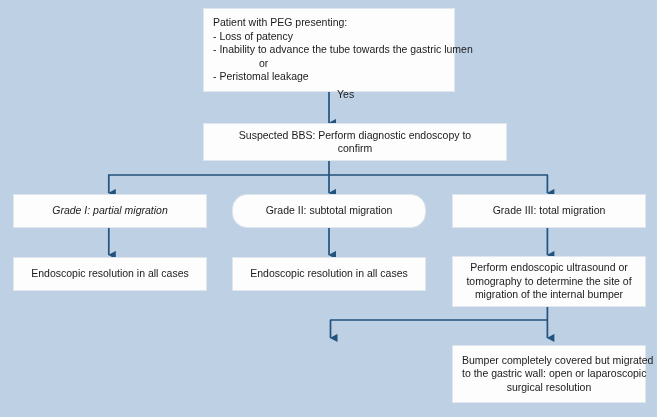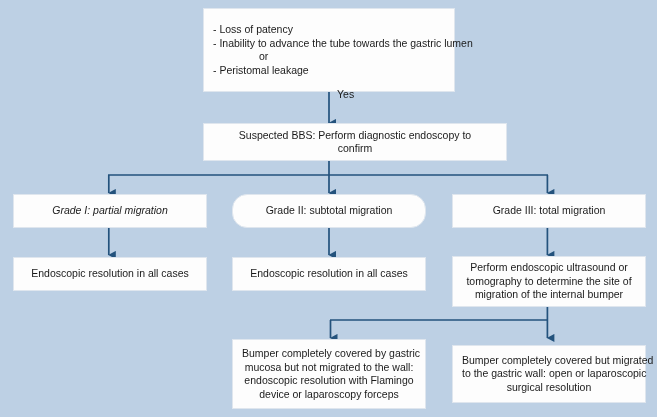--- a/index.html
+++ b/index.html
@@ -117,6 +117,7 @@
 
   <div class="node left" style="left:203px; top:8px; width:252px; height:84px;">
     <div class="pad">
+      <span class="ln">Patient with PEG presenting:</span>
       <span class="ln">- Loss of patency</span>
       <span class="ln">- Inability to advance the tube towards the gastric lumen</span>
       <span class="ln indent">or</span>

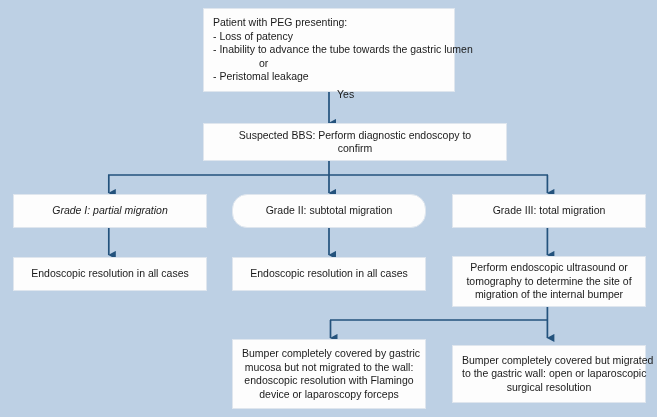--- a/index.html
+++ b/index.html
@@ -172,14 +172,6 @@
     </div>
   </div>
 
-  <div class="node center" style="left:232px; top:339px; width:194px; height:70px;">
-    <div class="pad">
-      <span class="ln">Bumper completely covered by gastric</span>
-      <span class="ln">mucosa but not migrated to the wall:</span>
-      <span class="ln">endoscopic resolution with Flamingo</span>
-      <span class="ln">device or laparoscopy forceps</span>
-    </div>
-  </div>
 
   <div class="node center" style="left:452px; top:345px; width:194px; height:58px;">
     <div class="pad">

